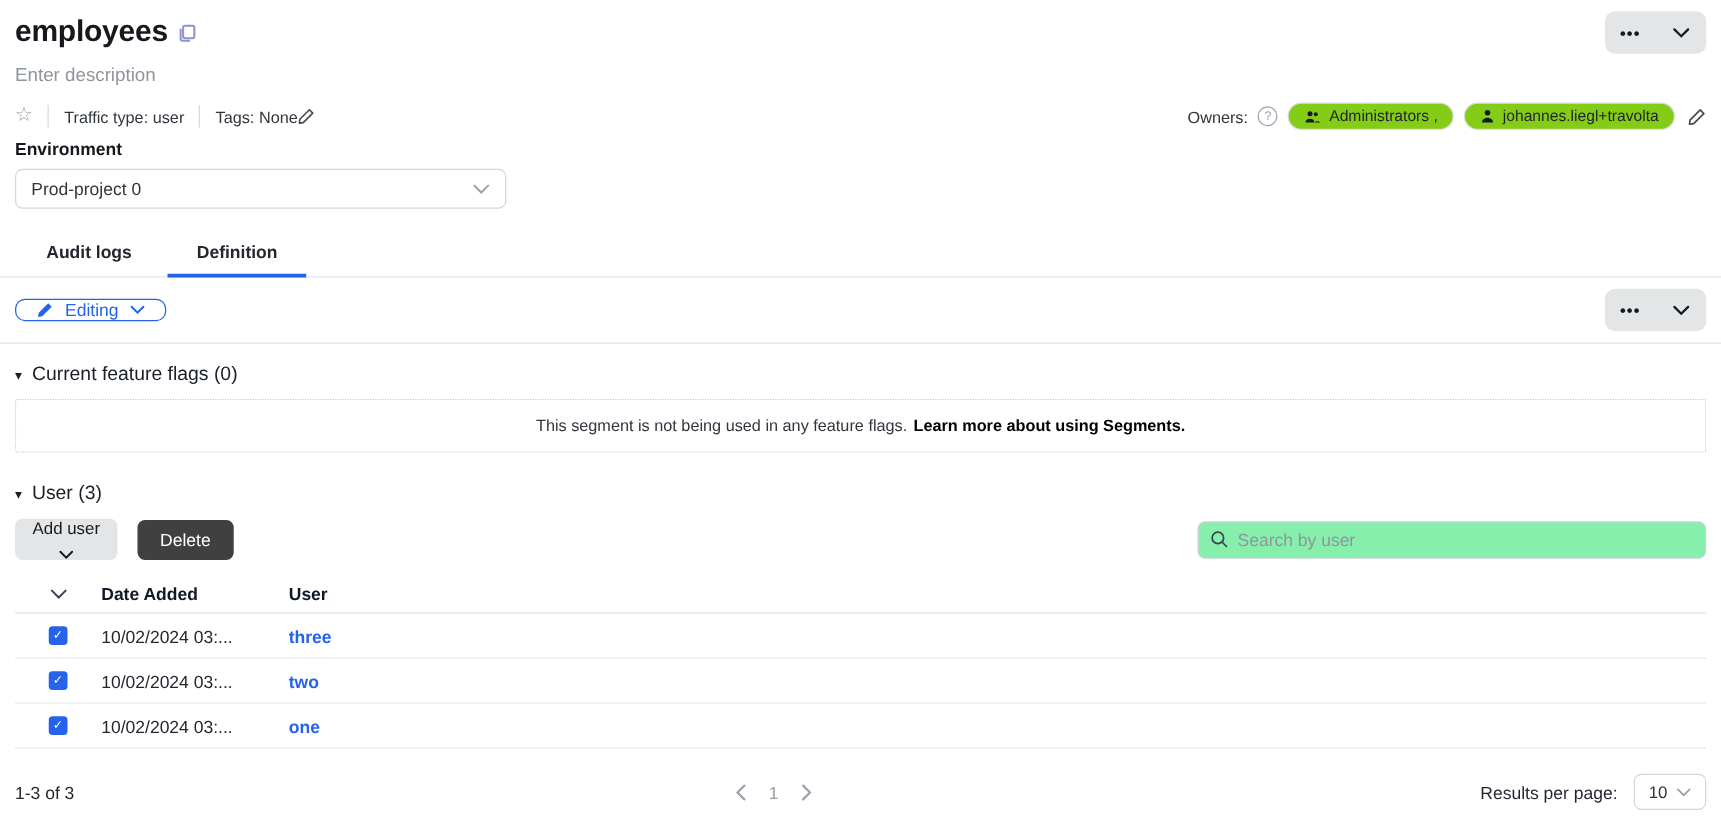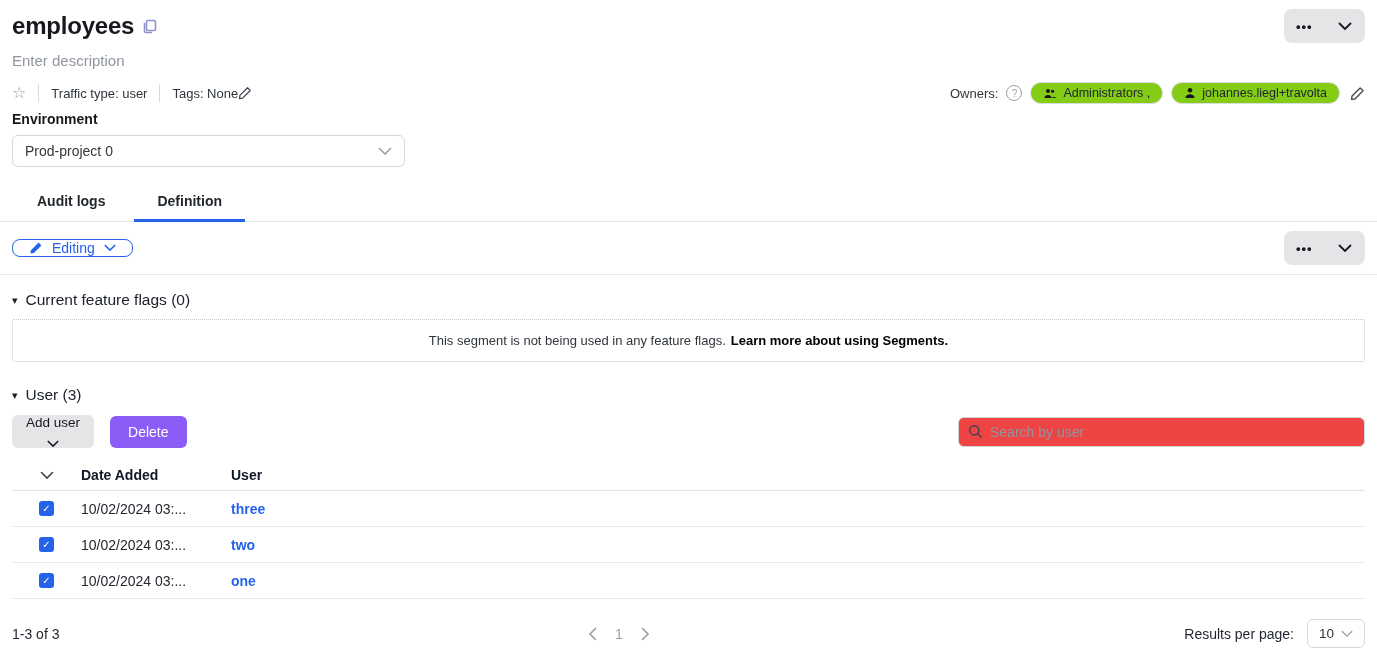--- a/index.html
+++ b/index.html
@@ -70,7 +70,7 @@
   .btn-adduser { display:flex; align-items:center; gap:10px; background:#e4e5e7;
     border-radius:6px; height:33px; padding:0 14px; font-size:13.5px; color:#16181d;
     cursor:pointer;flex-direction:column; }
-  .btn-delete { margin-left:16px; background:#8b5cf6; color:#fff; border:none;
+  .btn-delete { margin-left:16px; background:#404040; color:#fff; border:none;
     border-radius:6px; height:32px; padding:0 18px; font-size:14px; cursor:pointer; }
   .search-wrap { margin-left:auto; width:407px; height:30px; border:1px solid #ccd2d9;
     border-radius:6px; display:flex; align-items:center; padding:0 9px; gap:7px; background:#ef4444; }

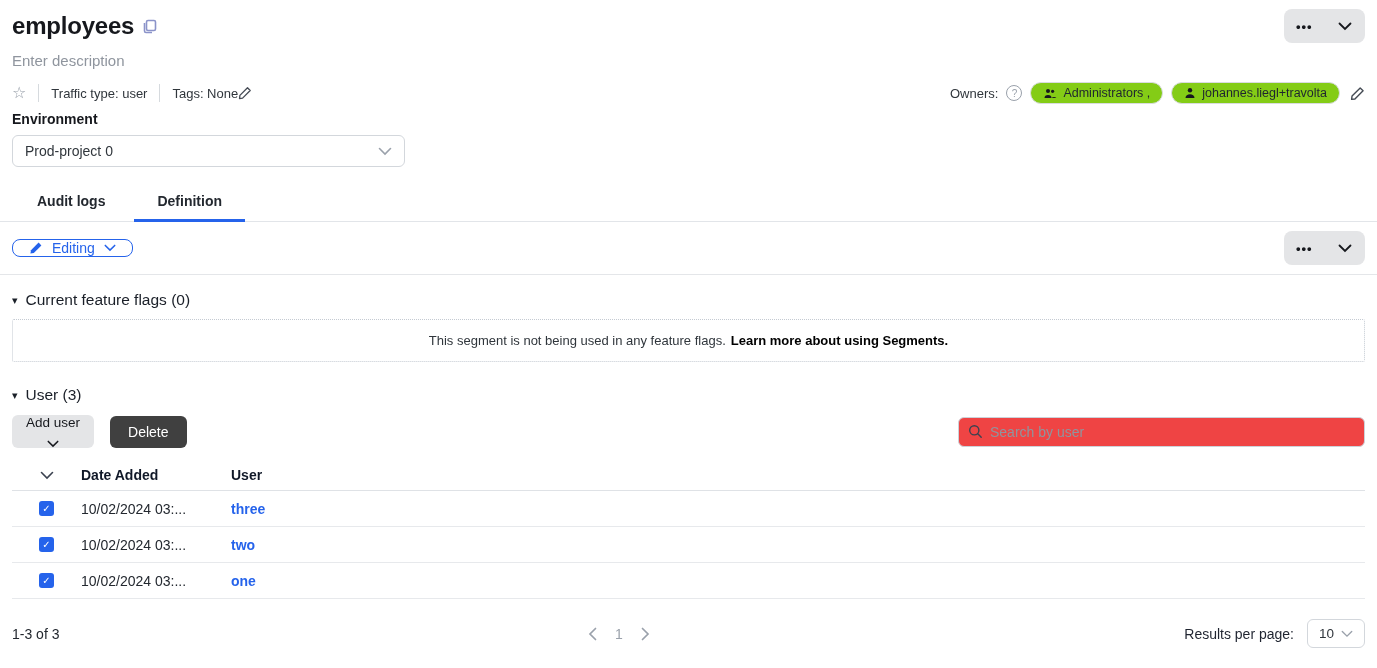--- a/index.html
+++ b/index.html
@@ -73,7 +73,7 @@
   .btn-delete { margin-left:16px; background:#404040; color:#fff; border:none;
     border-radius:6px; height:32px; padding:0 18px; font-size:14px; cursor:pointer; }
   .search-wrap { margin-left:auto; width:407px; height:30px; border:1px solid #ccd2d9;
-    border-radius:6px; display:flex; align-items:center; padding:0 9px; gap:7px; background:#ef4444; }
+    border-radius:6px; display:flex; align-items:center; padding:0 9px; gap:7px; background:#86efac; }
   .search-wrap input { border:none; outline:none; flex:1; font-size:14px; color:#30363c;
     font-family:inherit; background:transparent; }
   .search-wrap input::placeholder { color:#8f959e; }

